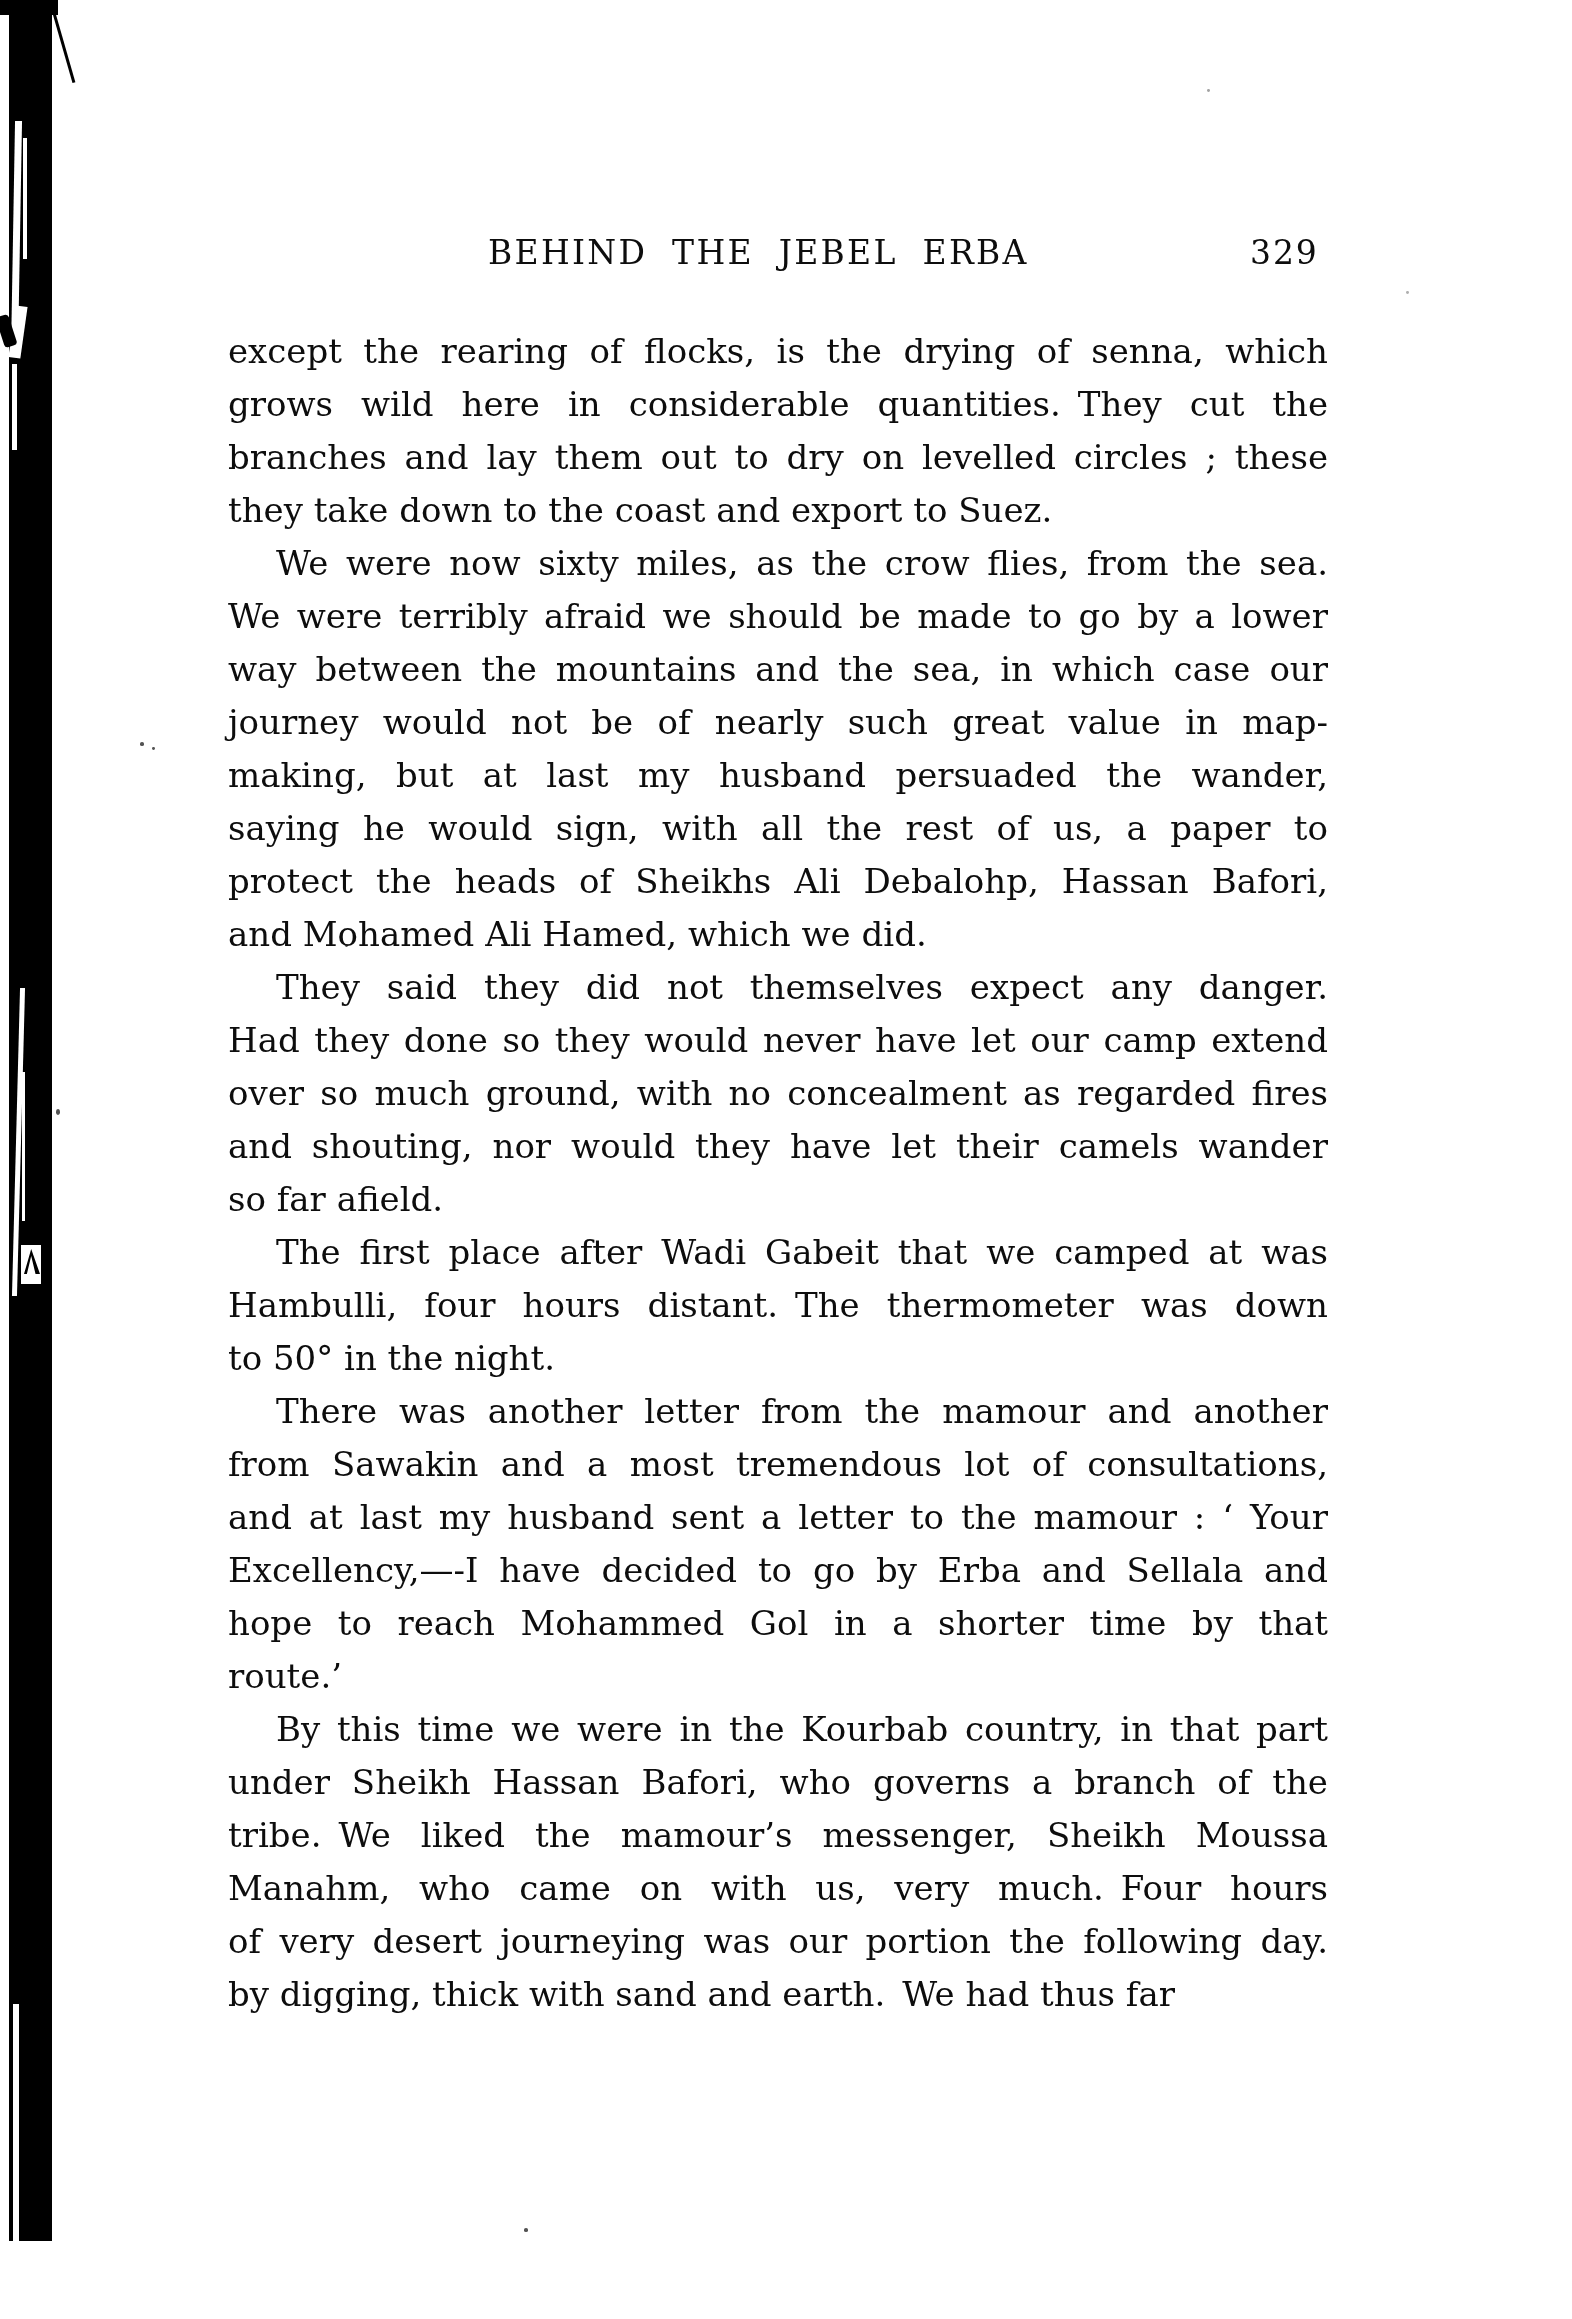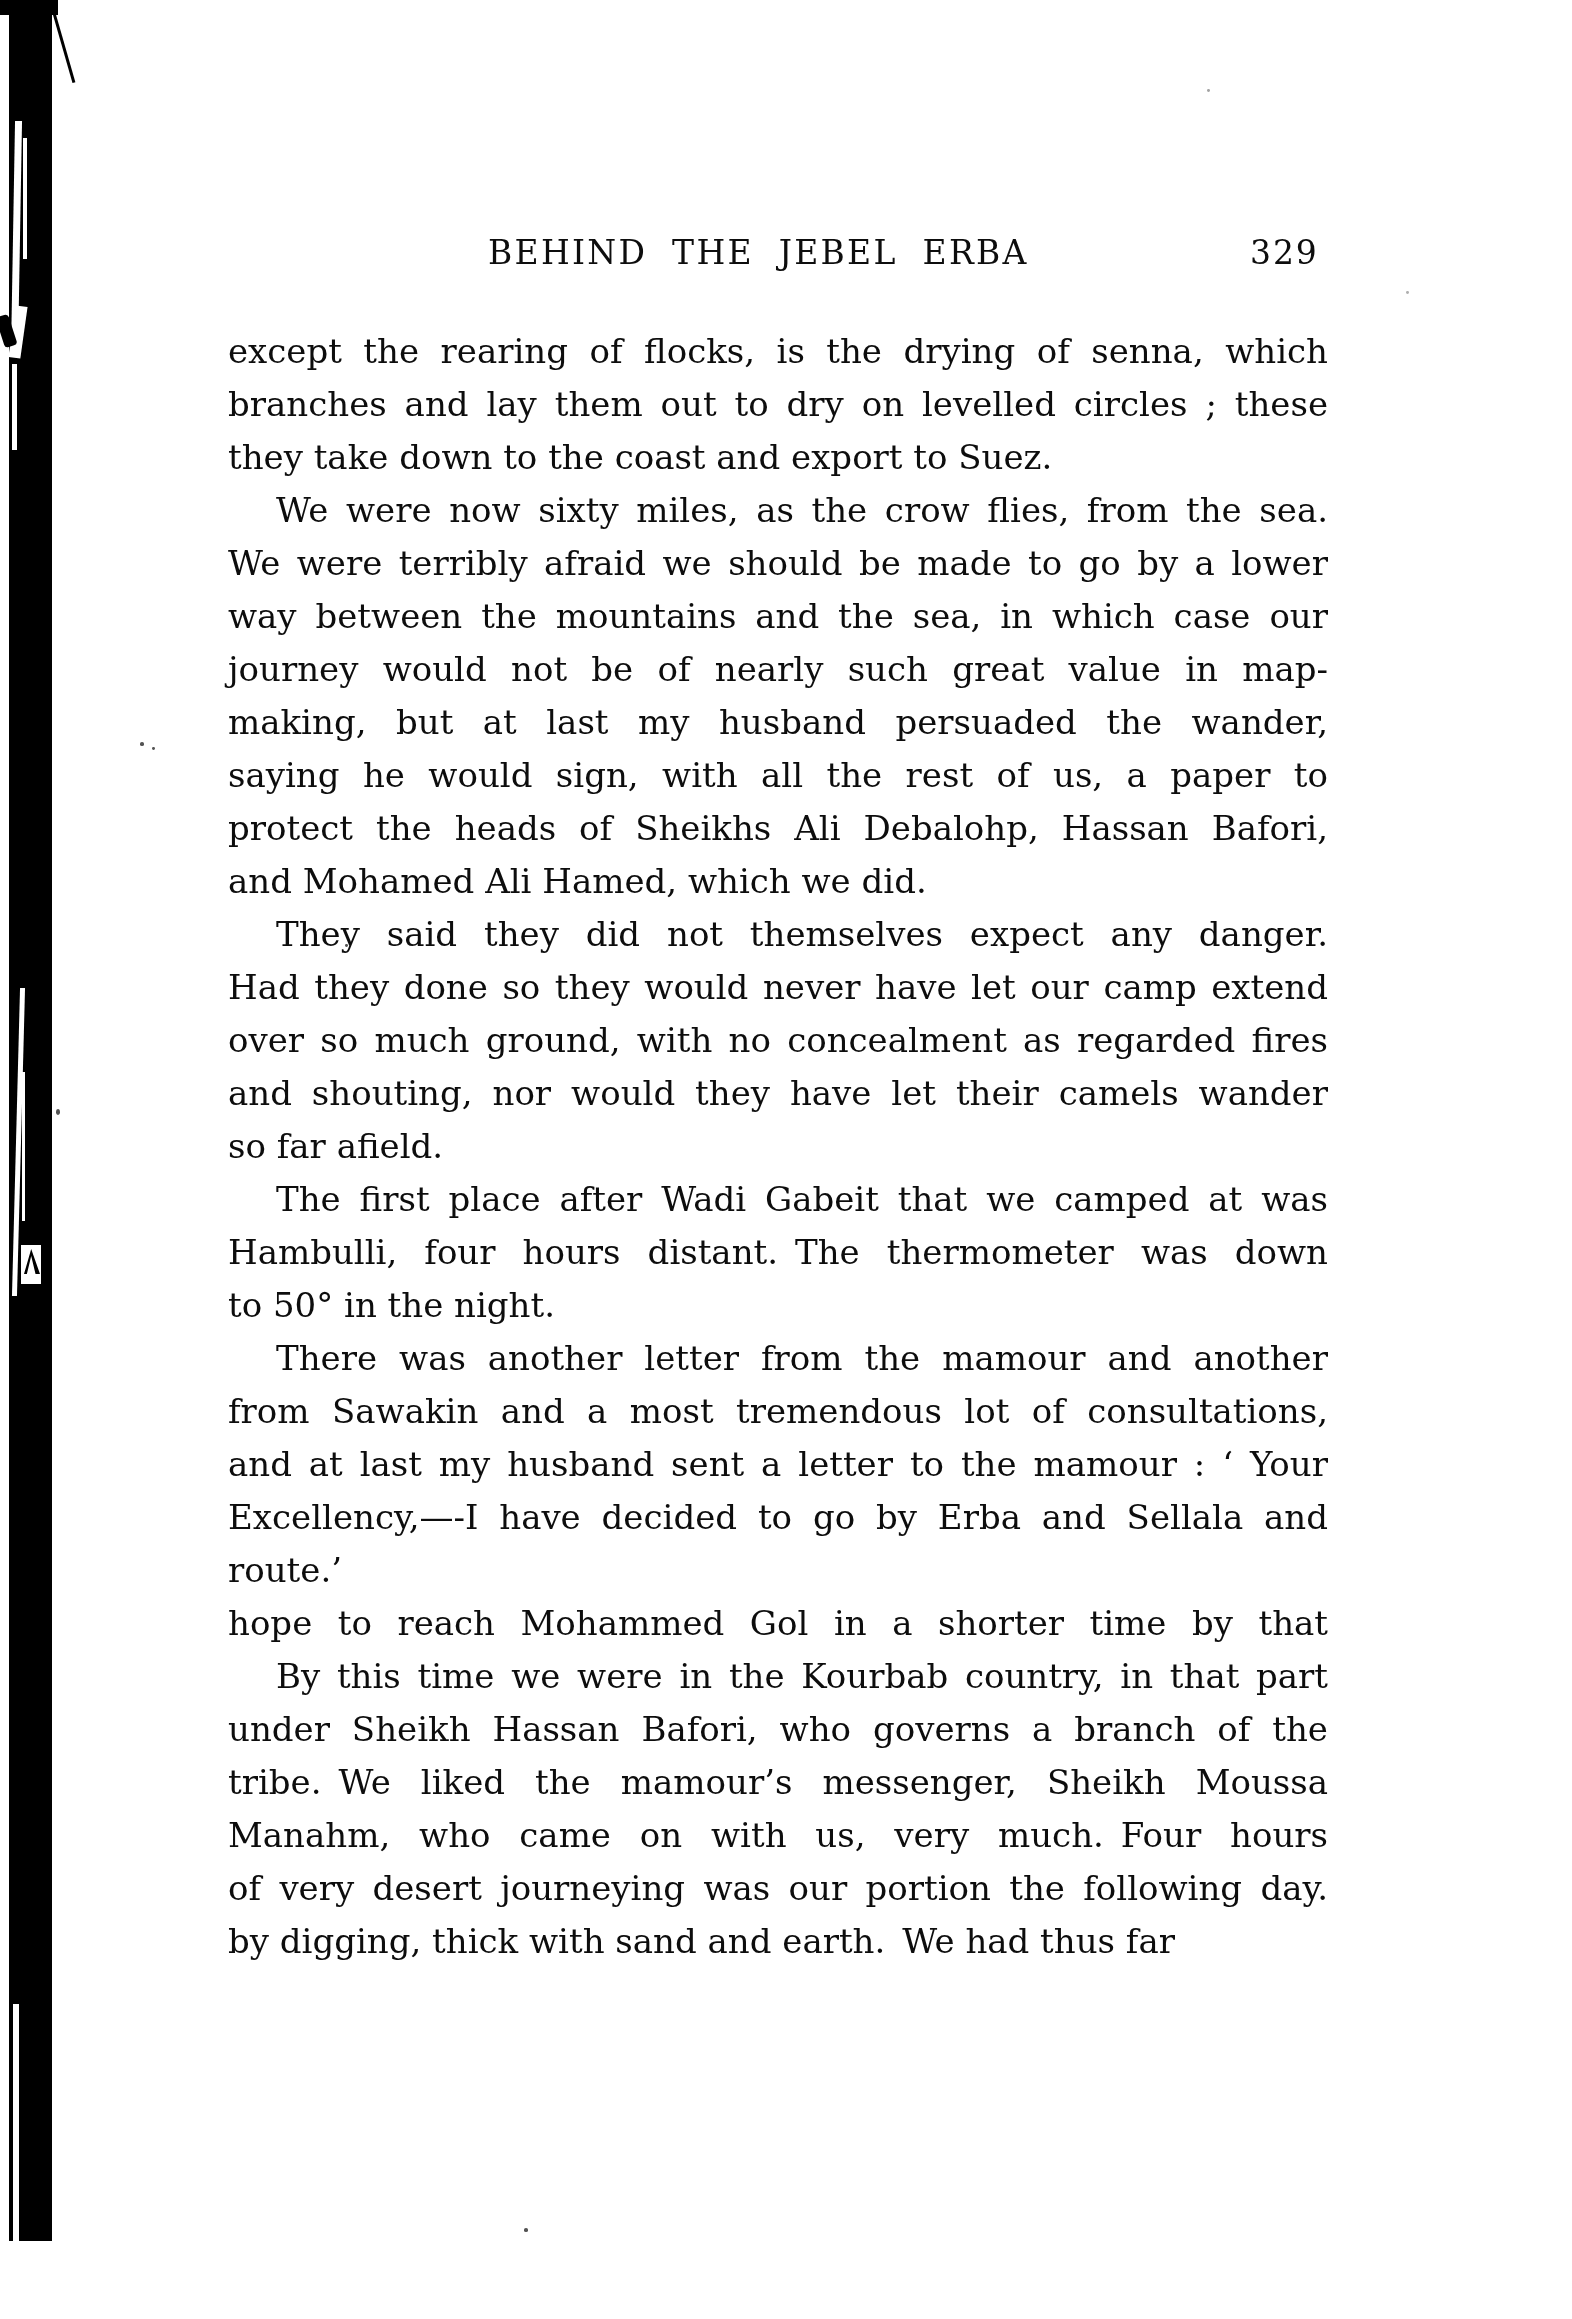--- a/index.html
+++ b/index.html
@@ -102,6 +102,7 @@
 
   <div class="text-block" id="text-block">
       <div class="line">except the rearing of flocks, is the drying of senna, which</div>
+      <div class="line">grows wild here in considerable quantities. They cut the</div>
       <div class="line">branches and lay them out to dry on levelled circles ; these</div>
       <div class="line para-end">they take down to the coast and export to Suez.</div>
       <div class="line indent">We were now sixty miles, as the crow flies, from the sea.</div>

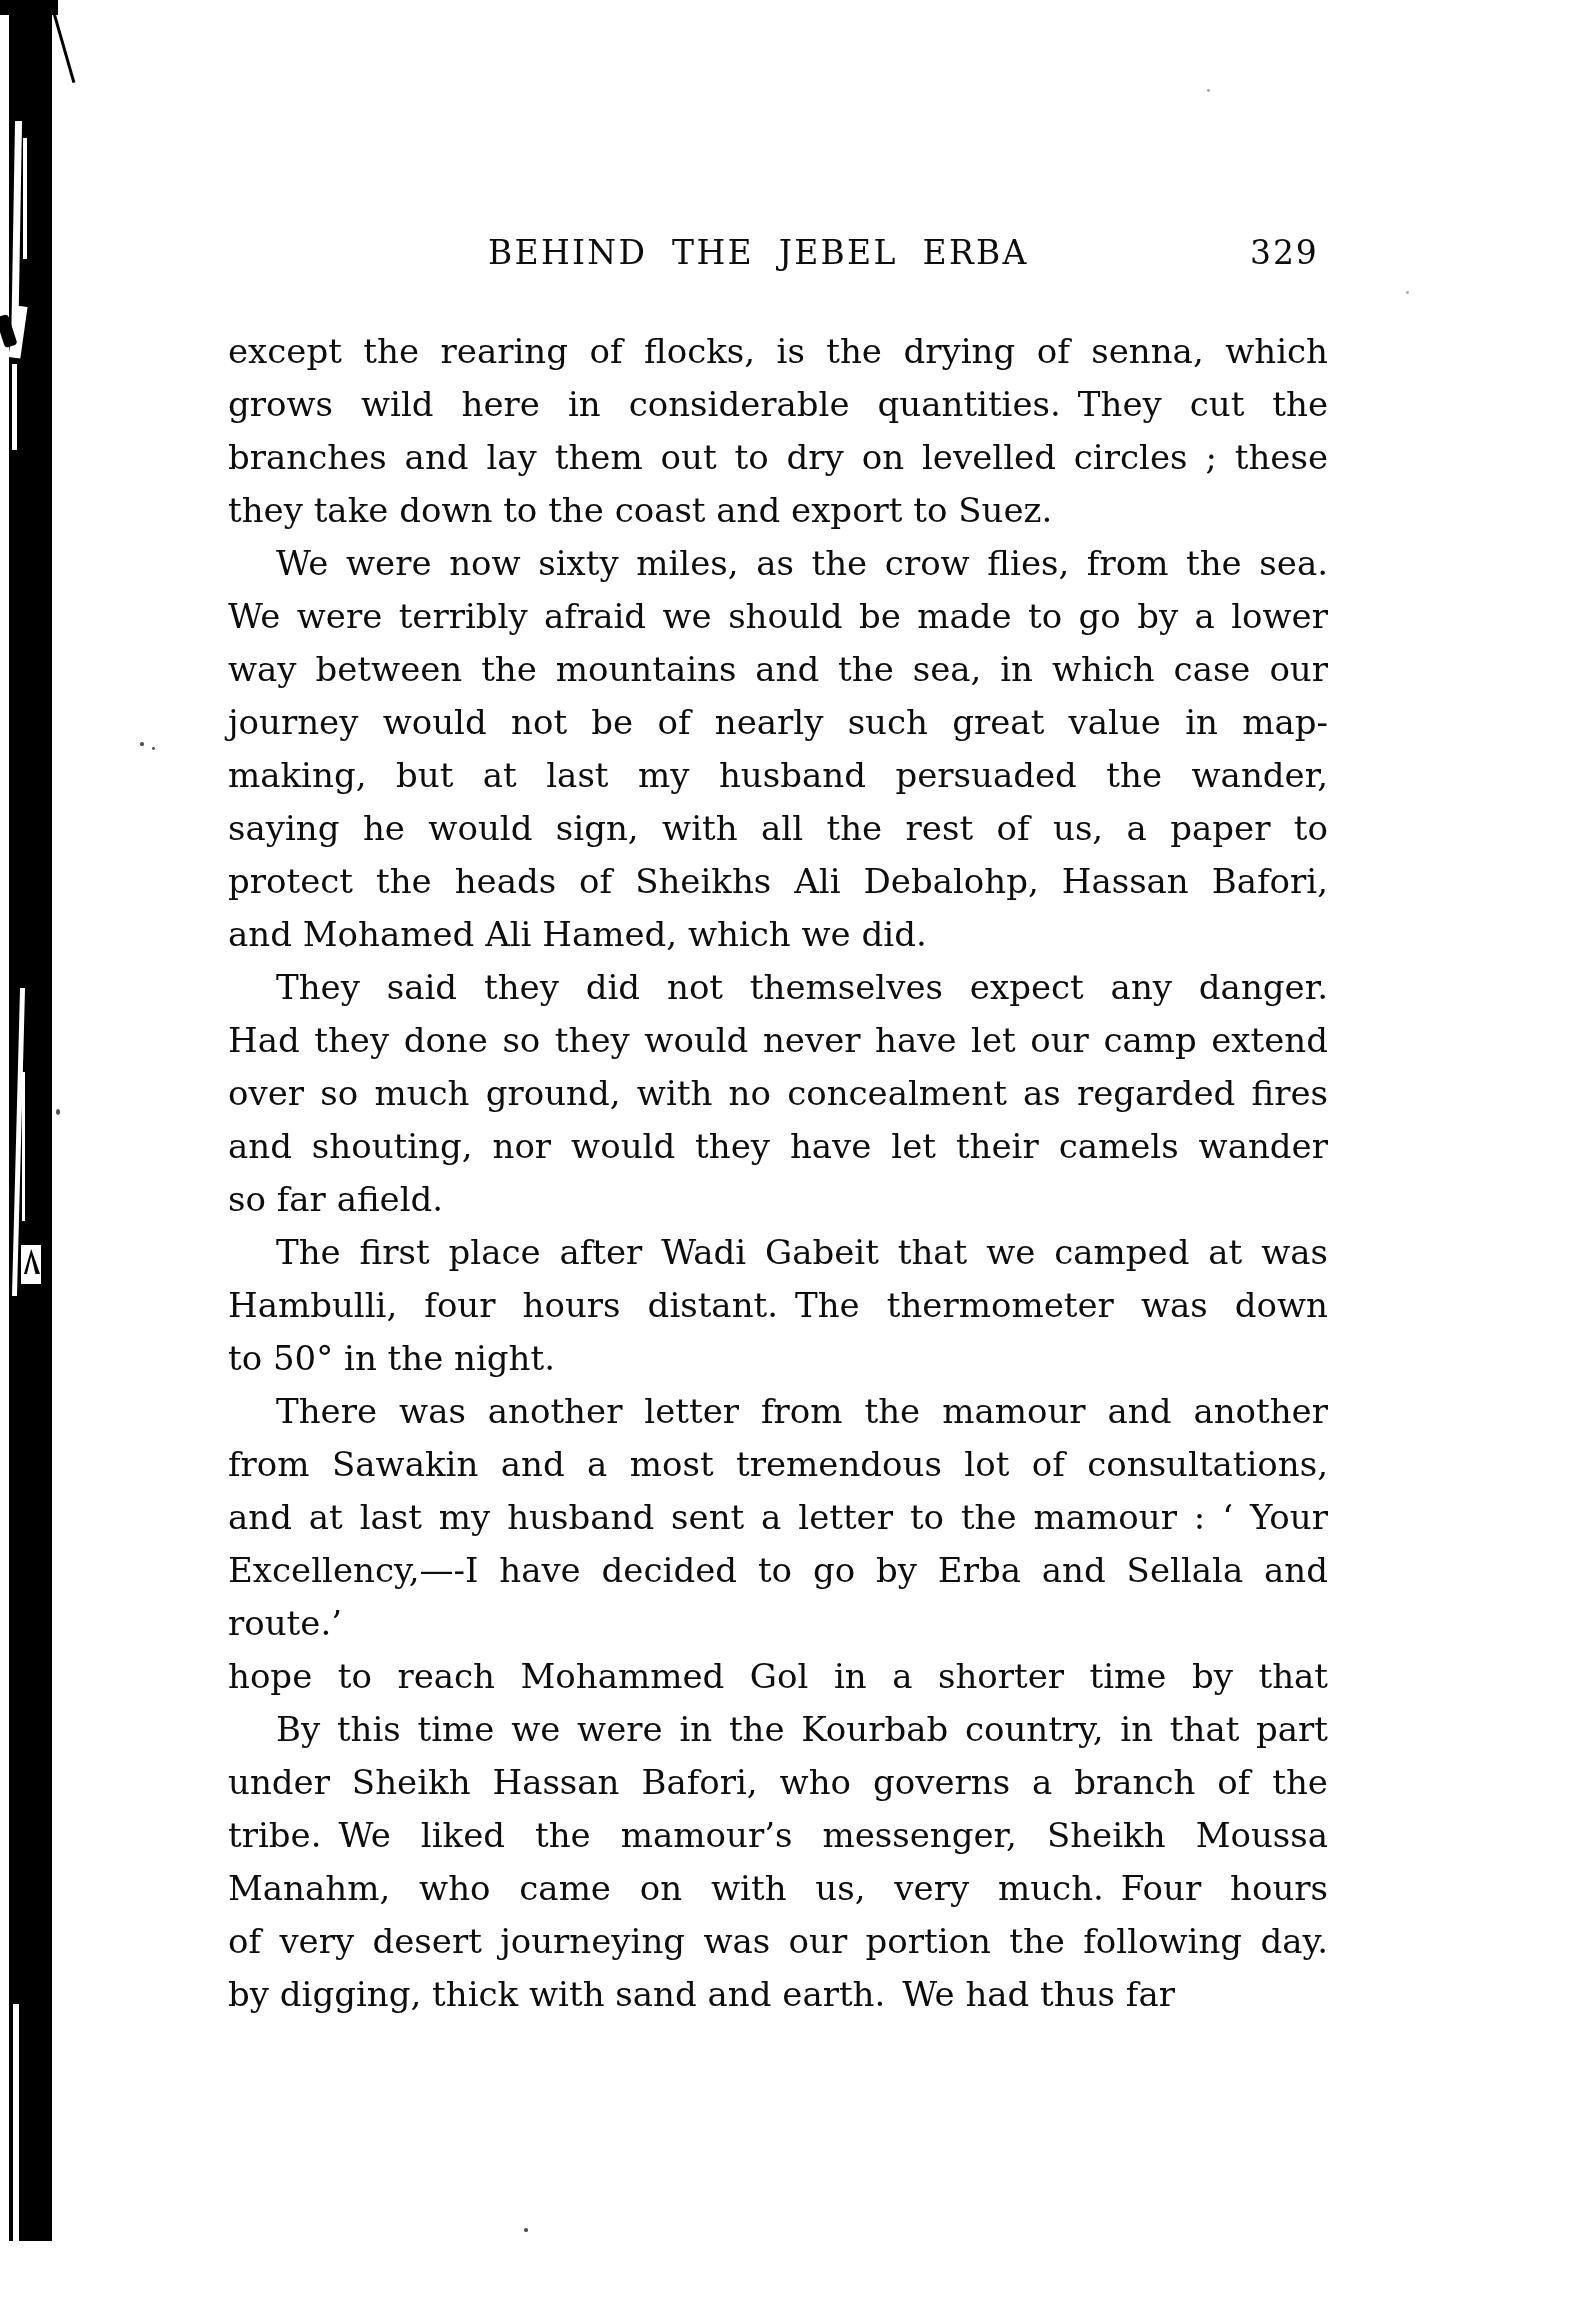--- a/index.html
+++ b/index.html
@@ -125,8 +125,8 @@
       <div class="line">from Sawakin and a most tremendous lot of consultations,</div>
       <div class="line">and at last my husband sent a letter to the mamour : ‘ Your</div>
       <div class="line">Excellency,—-I have decided to go by Erba and Sellala and</div>
+      <div class="line">hope to reach Mohammed Gol in a shorter time by that</div>
       <div class="line para-end">route.’</div>
-      <div class="line">hope to reach Mohammed Gol in a shorter time by that</div>
       <div class="line indent">By this time we were in the Kourbab country, in that part</div>
       <div class="line">under Sheikh Hassan Bafori, who governs a branch of the</div>
       <div class="line">tribe. We liked the mamour’s messenger, Sheikh Moussa</div>

